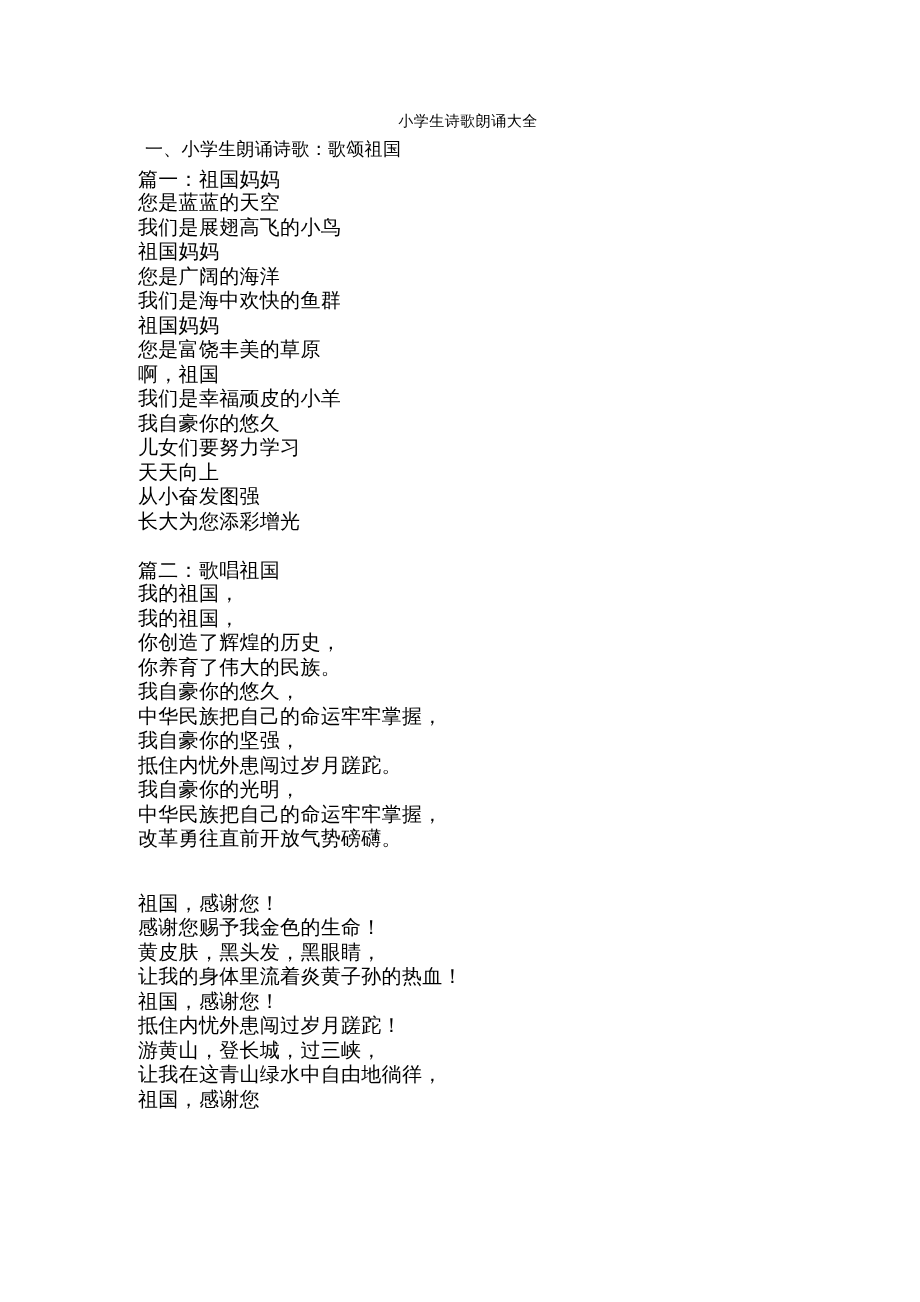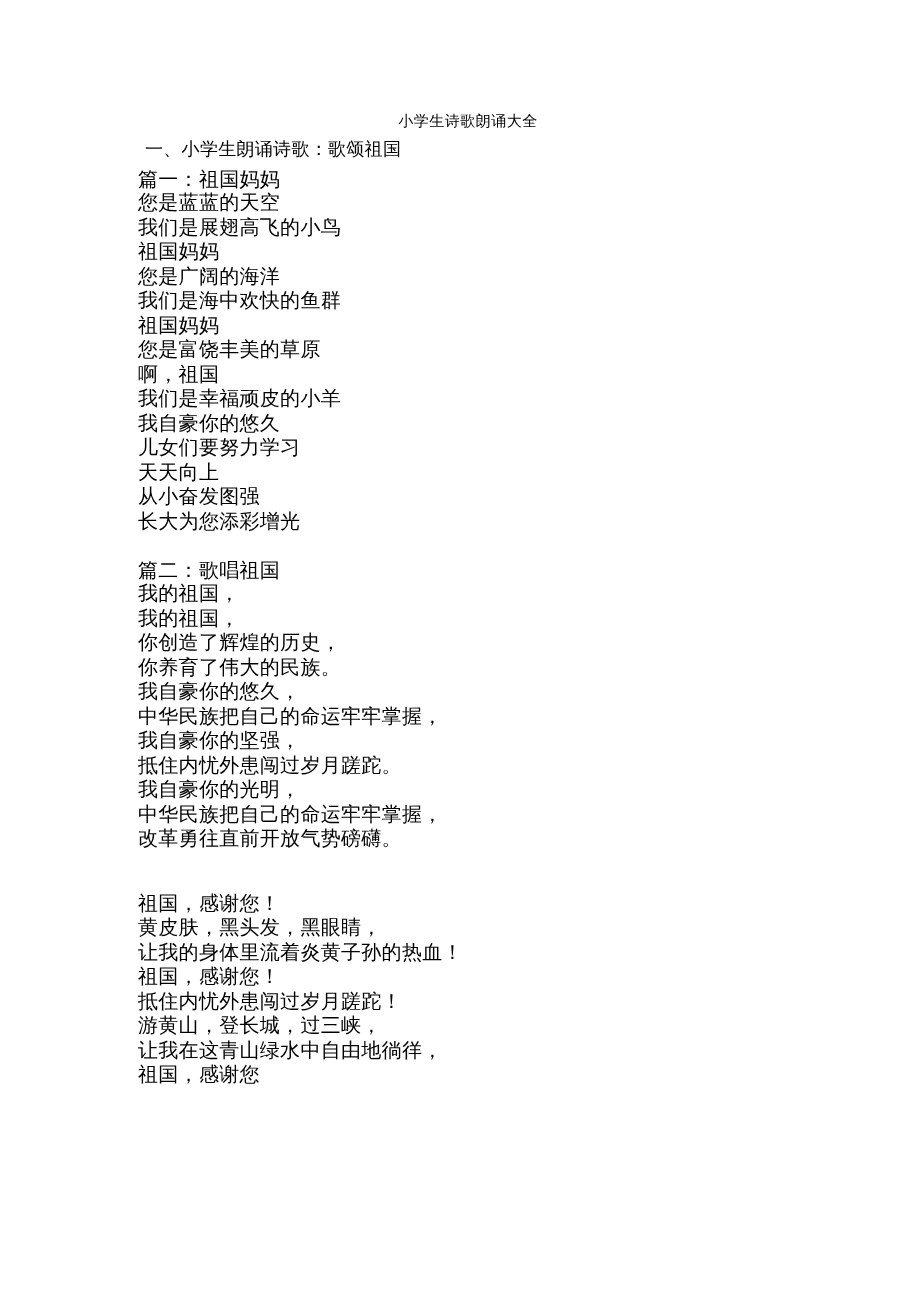--- a/index.html
+++ b/index.html
@@ -109,6 +109,7 @@
 
     <div class="block">
       <div class="verse-line">祖国，感谢您！</div>
+      <div class="verse-line">感谢您赐予我金色的生命！</div>
       <div class="verse-line">黄皮肤，黑头发，黑眼睛，</div>
       <div class="verse-line">让我的身体里流着炎黄子孙的热血！</div>
       <div class="verse-line">祖国，感谢您！</div>

